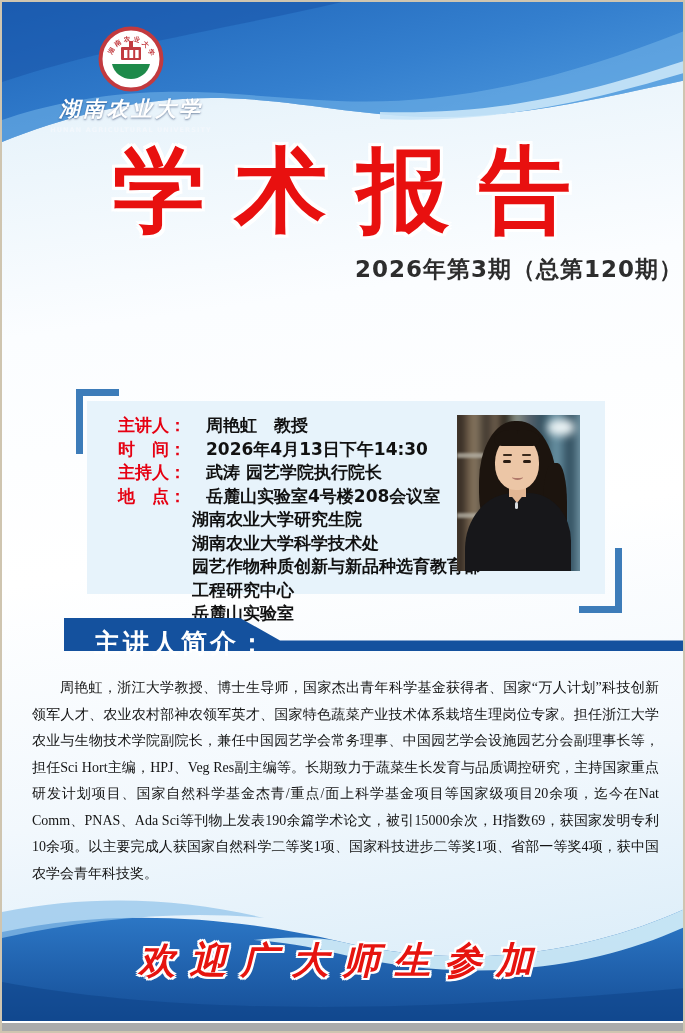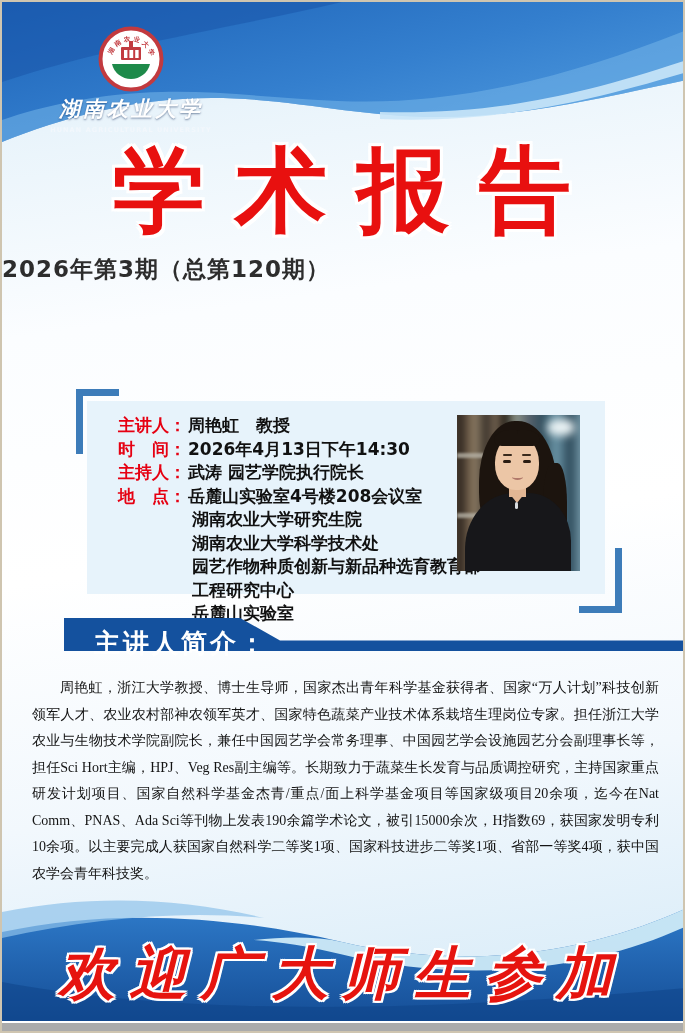--- a/index.html
+++ b/index.html
@@ -25,7 +25,7 @@
     letter-spacing:30px;padding-left:29px;box-sizing:border-box;
     font-family:"DejaVu Serif","Liberation Serif",serif;
     text-shadow:-3px -3px 0 #fff,3px -3px 0 #fff,-3px 3px 0 #fff,3px 3px 0 #fff,0 -3px 0 #fff,0 3px 0 #fff,-3px 0 0 #fff,3px 0 0 #fff;}
-  .issue{position:absolute;top:252px;left:0;width:100%;text-align:left;
+  .issue{position:absolute;top:252px;left:0;width:100%;text-align:right;
     font-size:23px;font-weight:bold;color:#2d2d2d;letter-spacing:1px;}
   .lecture-title{position:absolute;top:310px;left:0;width:100%;text-align:center;
     font-size:27px;font-weight:bold;color:#169ae3;letter-spacing:1px;}

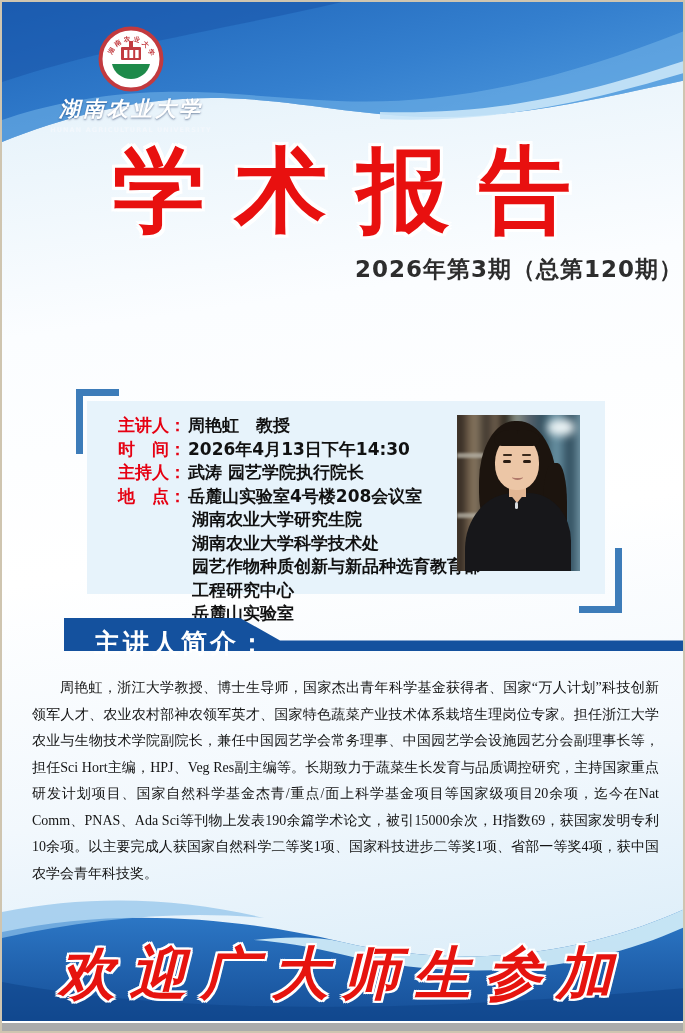--- a/index.html
+++ b/index.html
@@ -37,7 +37,7 @@
     border-right:7px solid #3d7cb9;border-bottom:7px solid #3d7cb9;}
   .info-rows{position:absolute;left:116px;top:412px;font-size:17px;font-weight:bold;
     line-height:23.5px;color:#111;}
-  .info-label{color:#e60012;margin-right:2px;}
+  .info-label{color:#e60012;margin-right:20px;}
   .host-extra{padding-left:74px;}
   
   .photo{position:absolute;left:455px;top:413px;width:123px;height:156px;overflow:hidden;background:#444;}

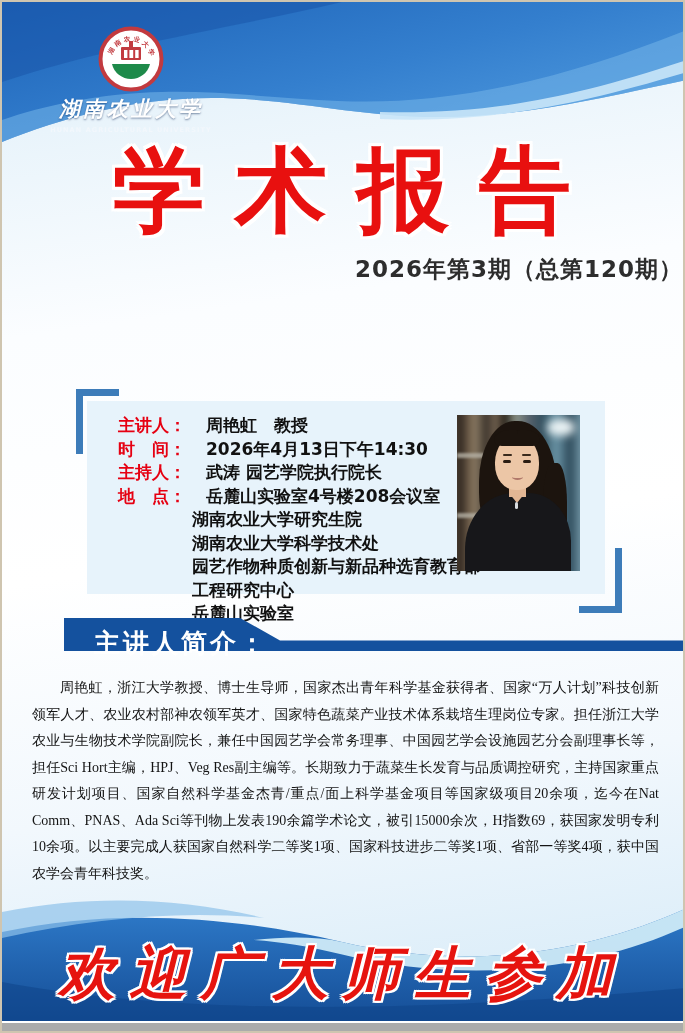--- a/index.html
+++ b/index.html
@@ -68,7 +68,7 @@
     font-family:Liberation Serif, serif;}
   
   .welcome{position:absolute;left:0;top:934px;width:100%;text-align:center;
-    font-size:57px;font-weight:bold;color:#e6140f;font-style:italic;letter-spacing:14px;
+    font-size:37px;font-weight:bold;color:#e6140f;font-style:italic;letter-spacing:14px;
     font-family:"DejaVu Serif","Liberation Serif",serif;
     text-shadow:-2px -2px 0 #fff,2px -2px 0 #fff,-2px 2px 0 #fff,2px 2px 0 #fff,0 -2px 0 #fff,0 2px 0 #fff,-2px 0 0 #fff,2px 0 0 #fff;}
 </style>

